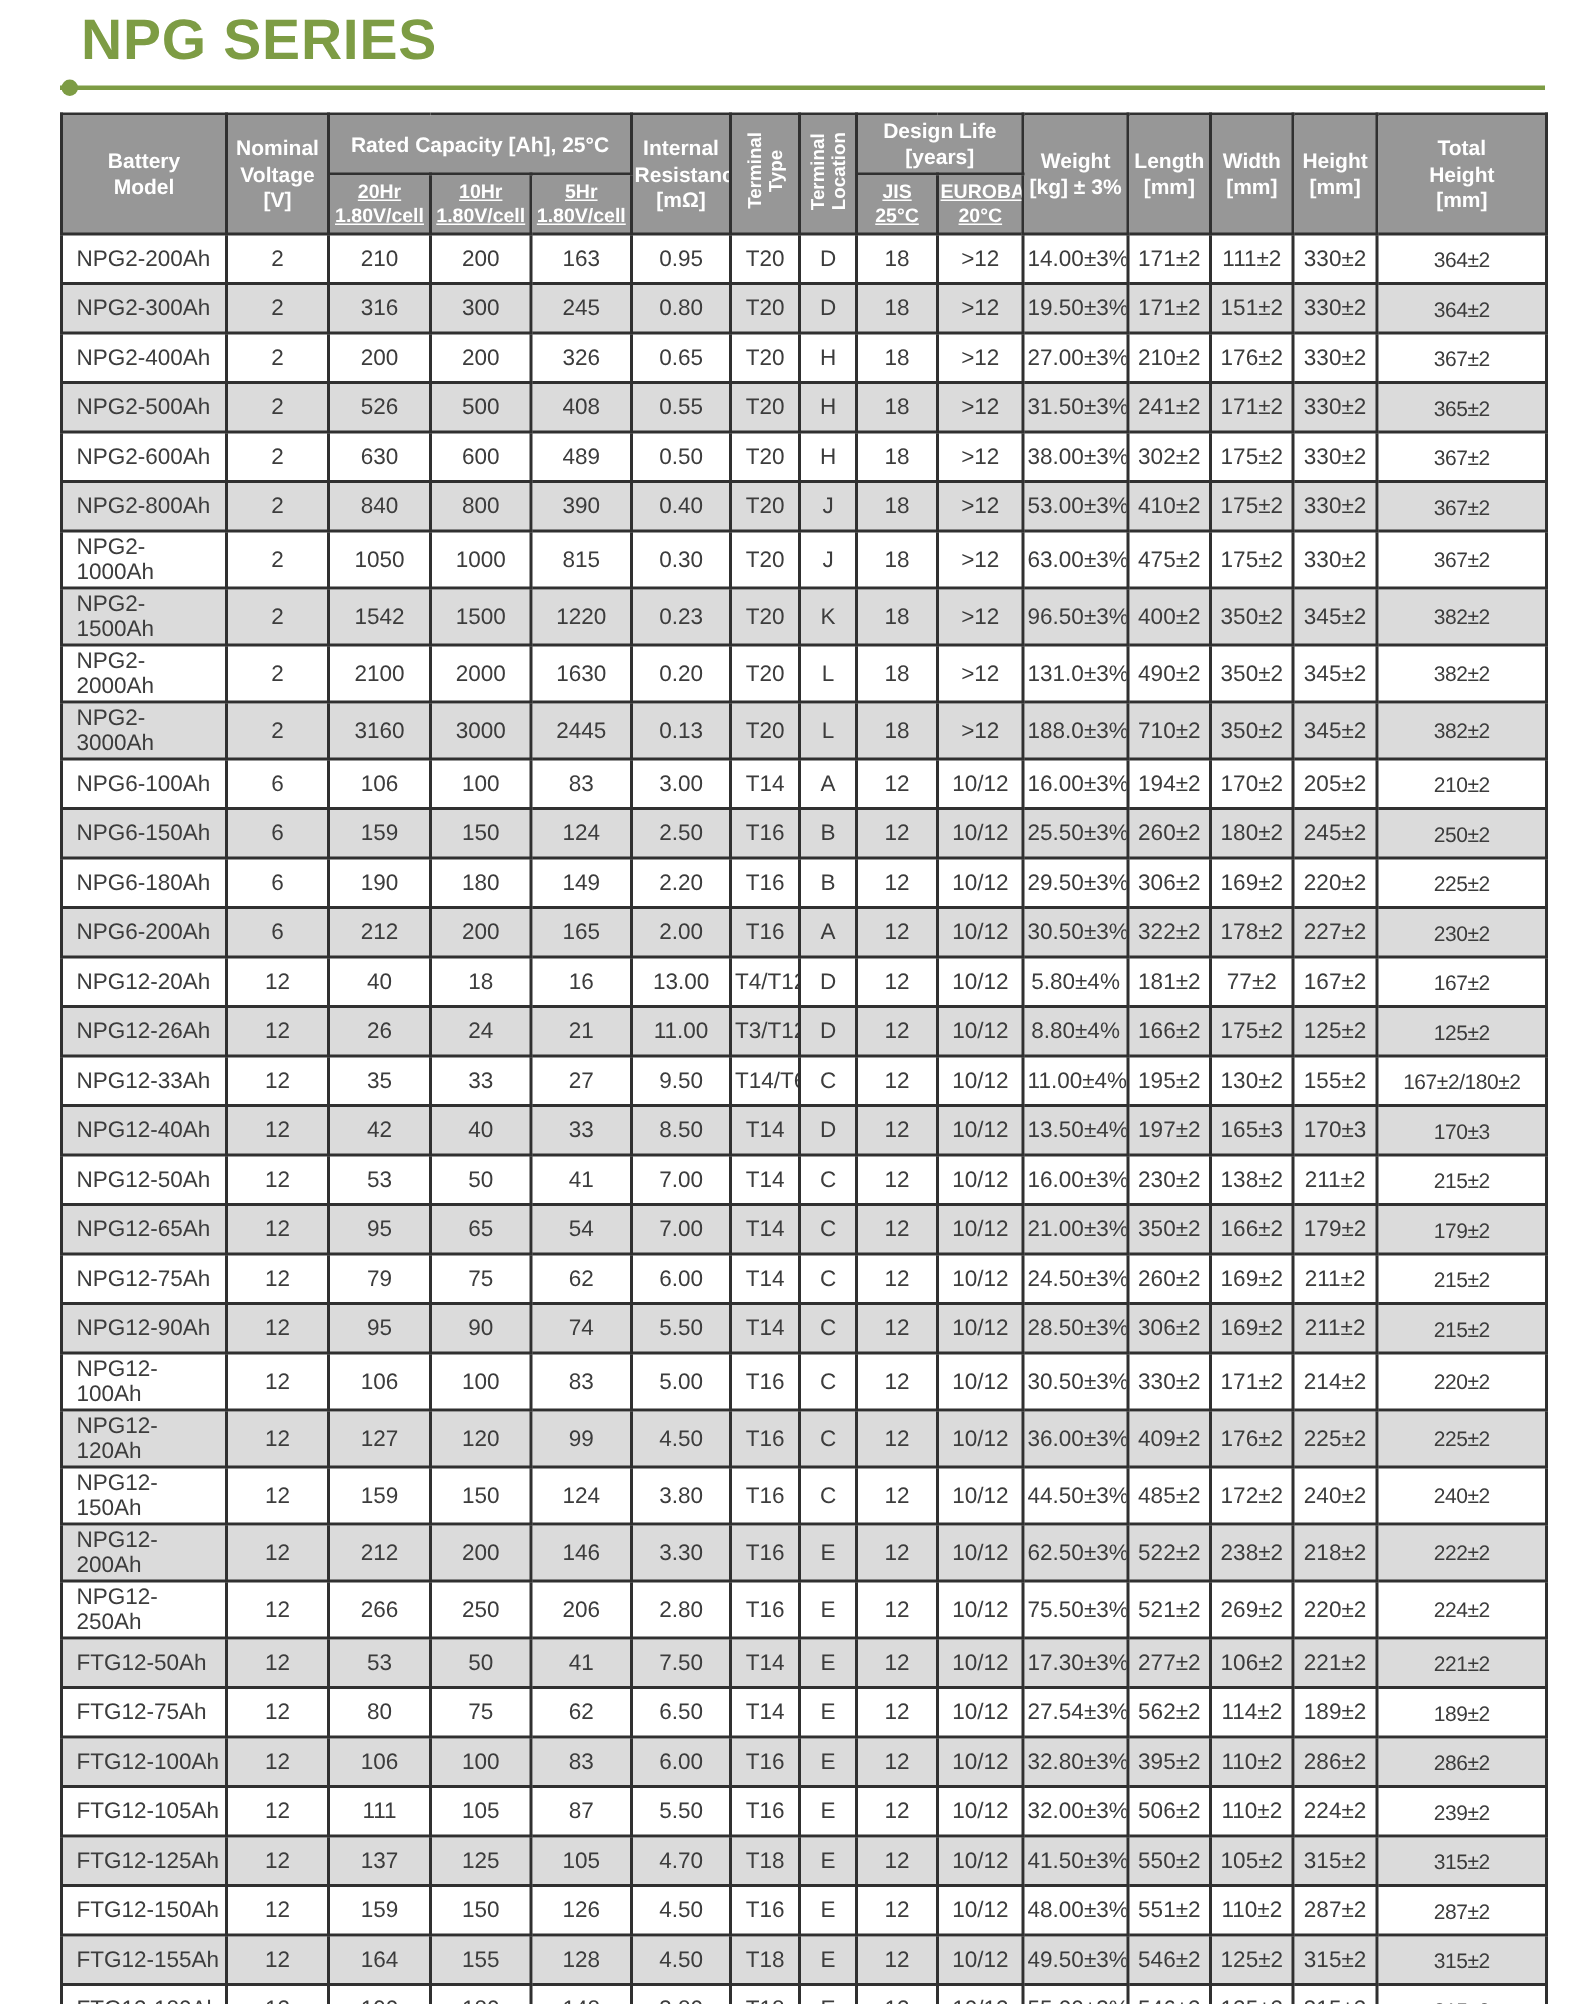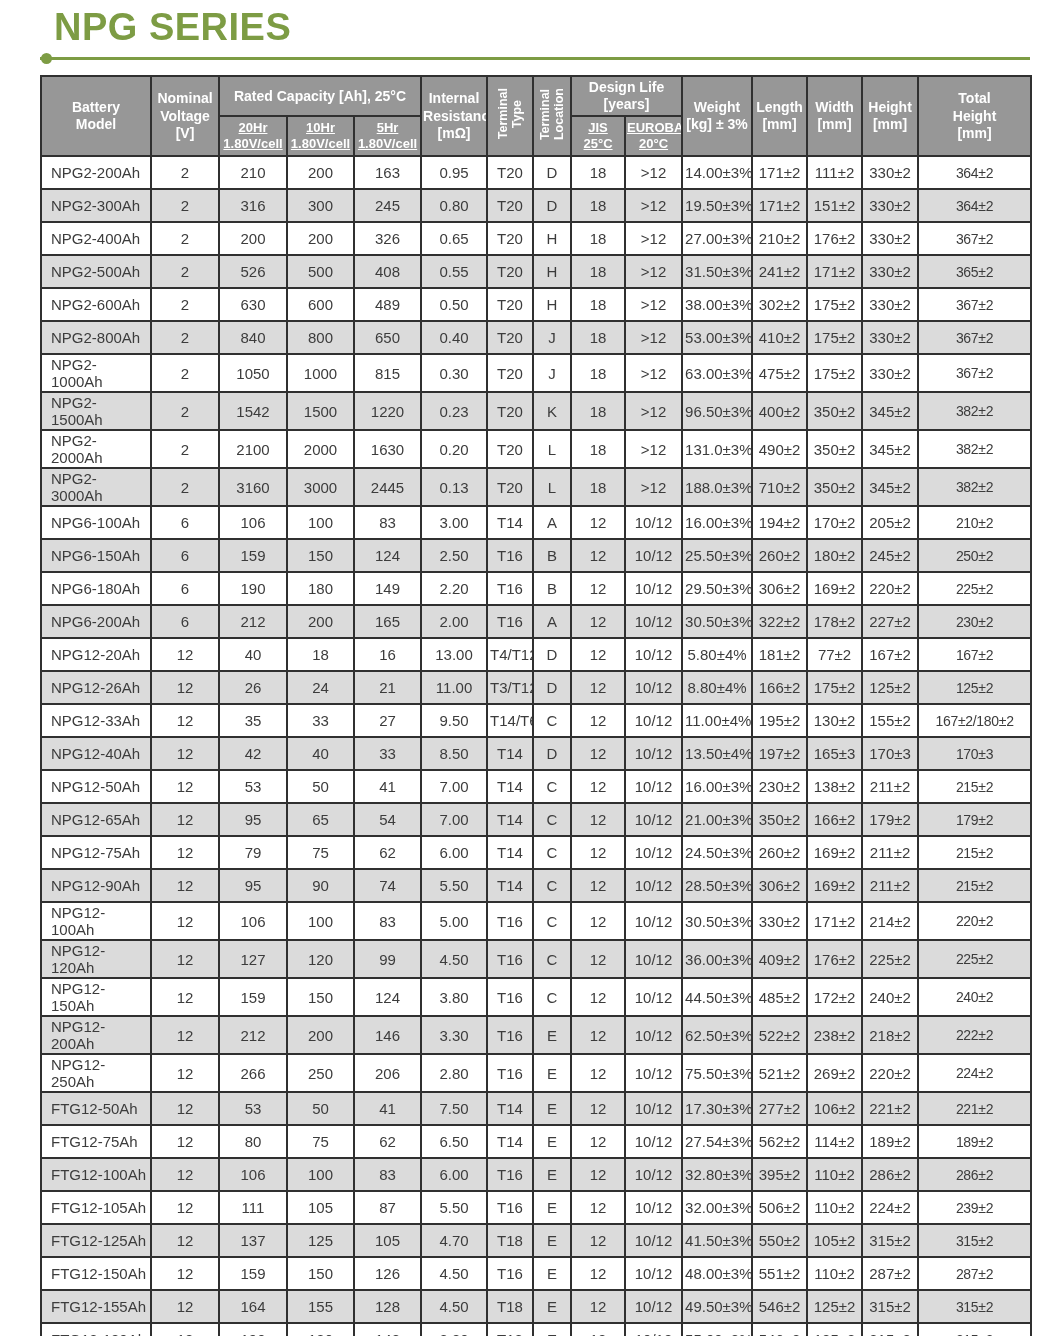--- a/index.html
+++ b/index.html
@@ -243,7 +243,7 @@
     <td>2</td>
     <td>840</td>
     <td>800</td>
-    <td>650</td>
+    <td>390</td>
     <td>0.40</td>
     <td>T20</td>
     <td>J</td>

